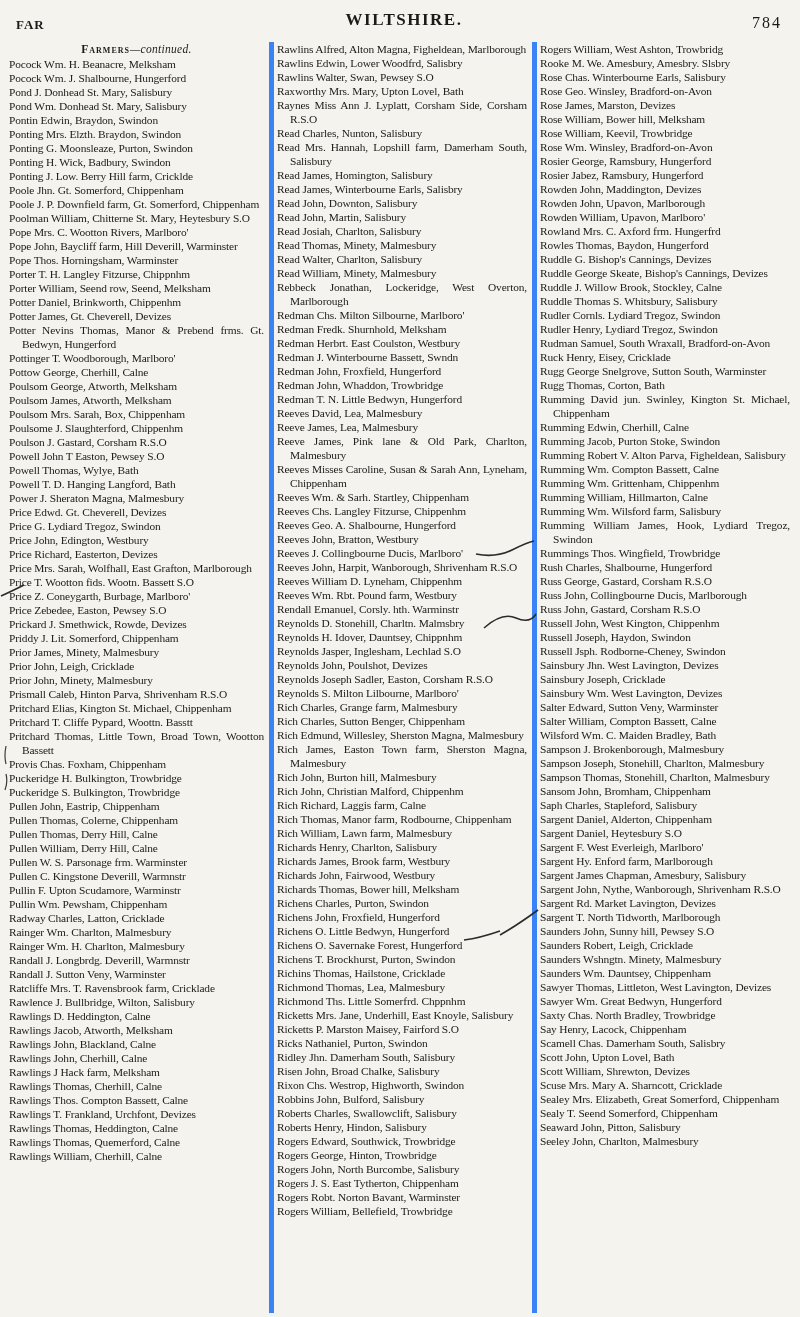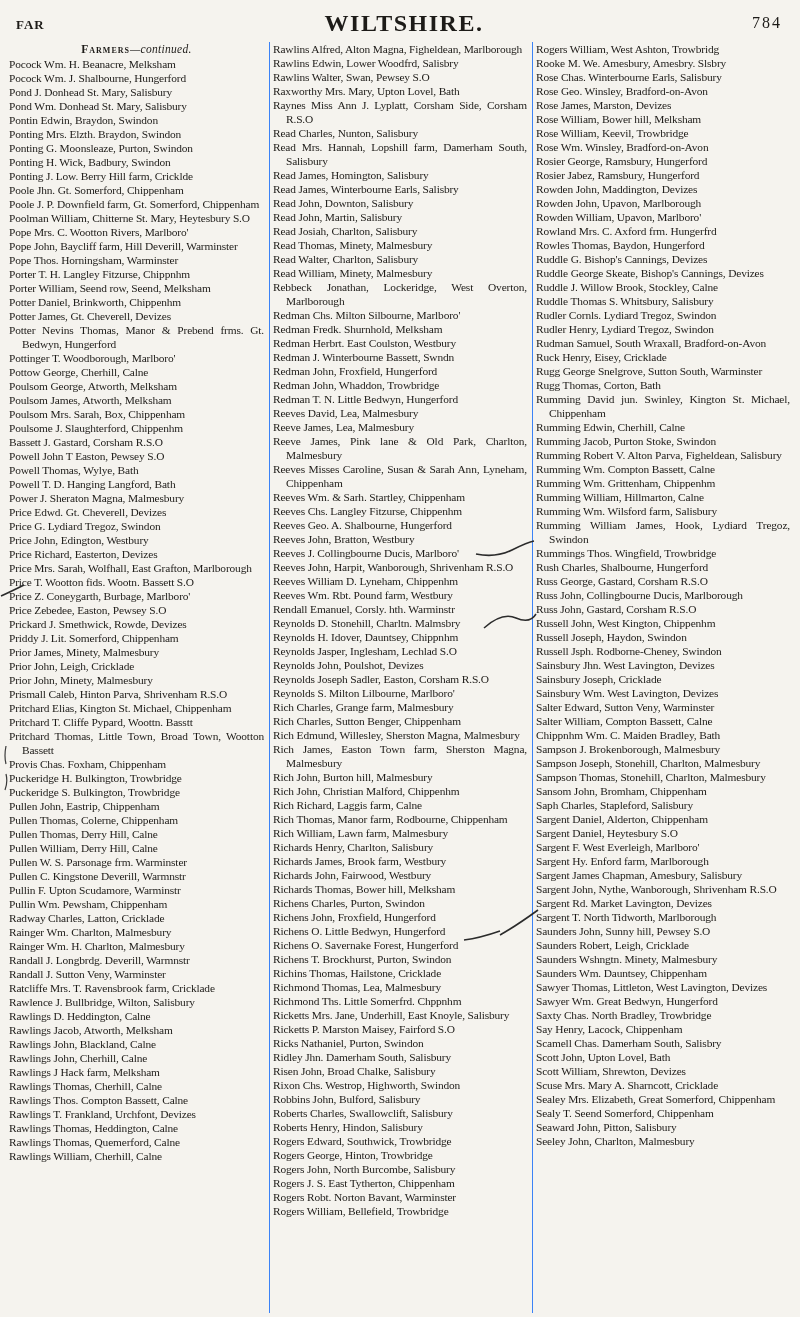--- a/index.html
+++ b/index.html
@@ -20,7 +20,7 @@
   }
   .page-title{
     position:absolute;left:0;right:0;top:2px;text-align:center;
-    font-size:24px;font-weight:bold;letter-spacing:1.5px;margin-left:8px;
+    font-size:17px;font-weight:bold;letter-spacing:1.5px;margin-left:8px;
   }
   .page-number{
     position:absolute;right:18px;top:6px;

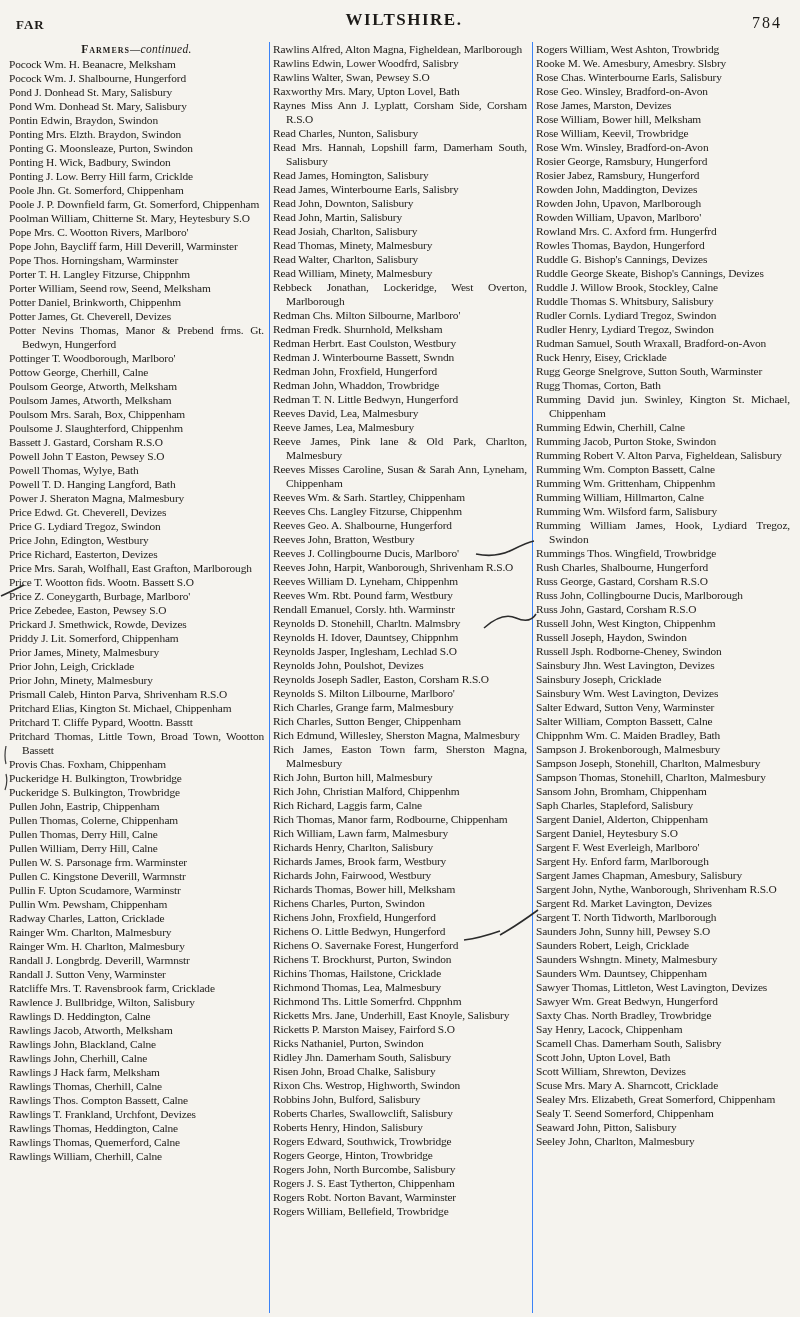--- a/index.html
+++ b/index.html
@@ -38,7 +38,7 @@
     font-size:11.4px;line-height:14px;
     text-align:justify;
   }
-  .col+.col{border-left:1px solid #3b82f6;}
+  .col+.col{border-left:5px solid #3b82f6;}
   .entry{
     margin:0;
     padding-left:13px;

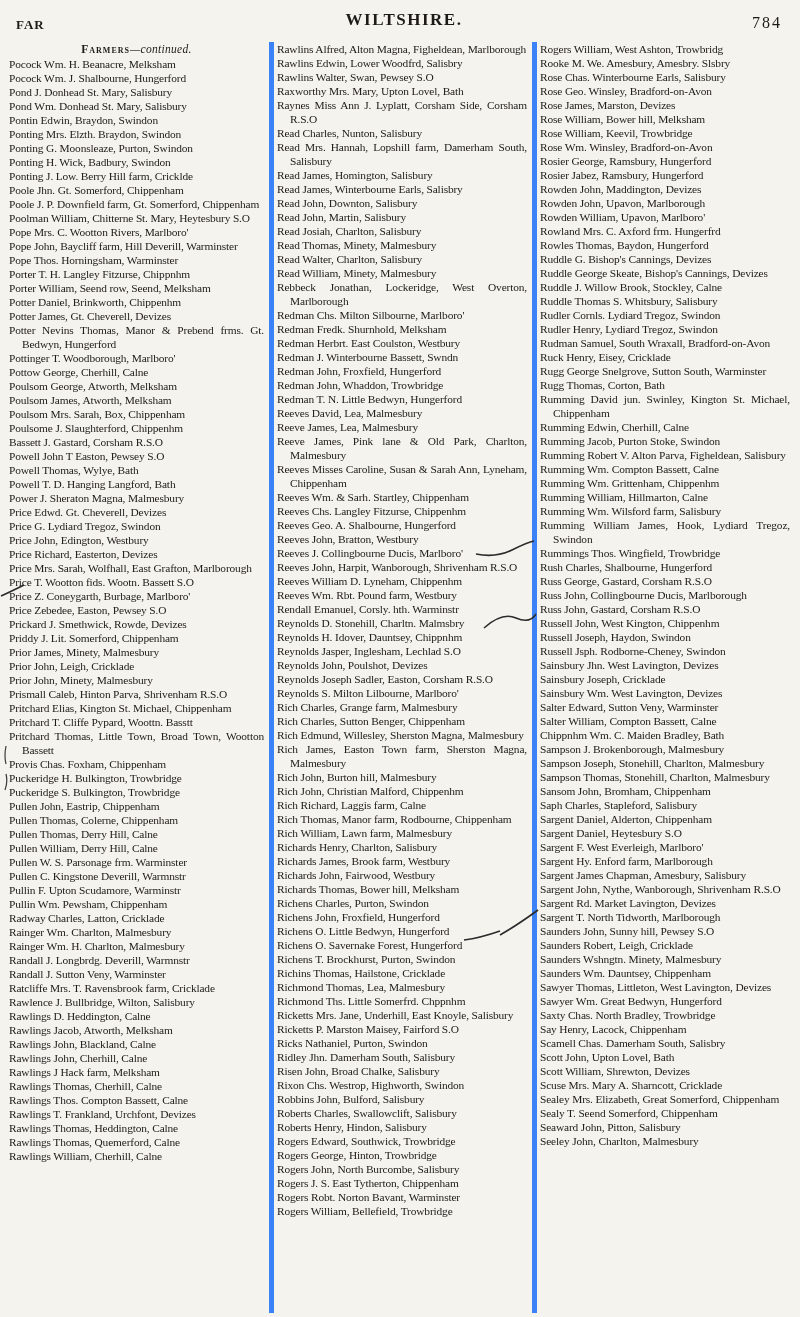--- a/index.html
+++ b/index.html
@@ -96,7 +96,7 @@
         <p class="entry">Poulsom James, Atworth, Melksham</p>
         <p class="entry">Poulsom Mrs. Sarah, Box, Chippenham</p>
         <p class="entry">Poulsome J. Slaughterford, Chippenhm</p>
-        <p class="entry">Bassett J. Gastard, Corsham R.S.O</p>
+        <p class="entry">Poulson J. Gastard, Corsham R.S.O</p>
         <p class="entry">Powell John T Easton, Pewsey S.O</p>
         <p class="entry">Powell Thomas, Wylye, Bath</p>
         <p class="entry">Powell T. D. Hanging Langford, Bath</p>

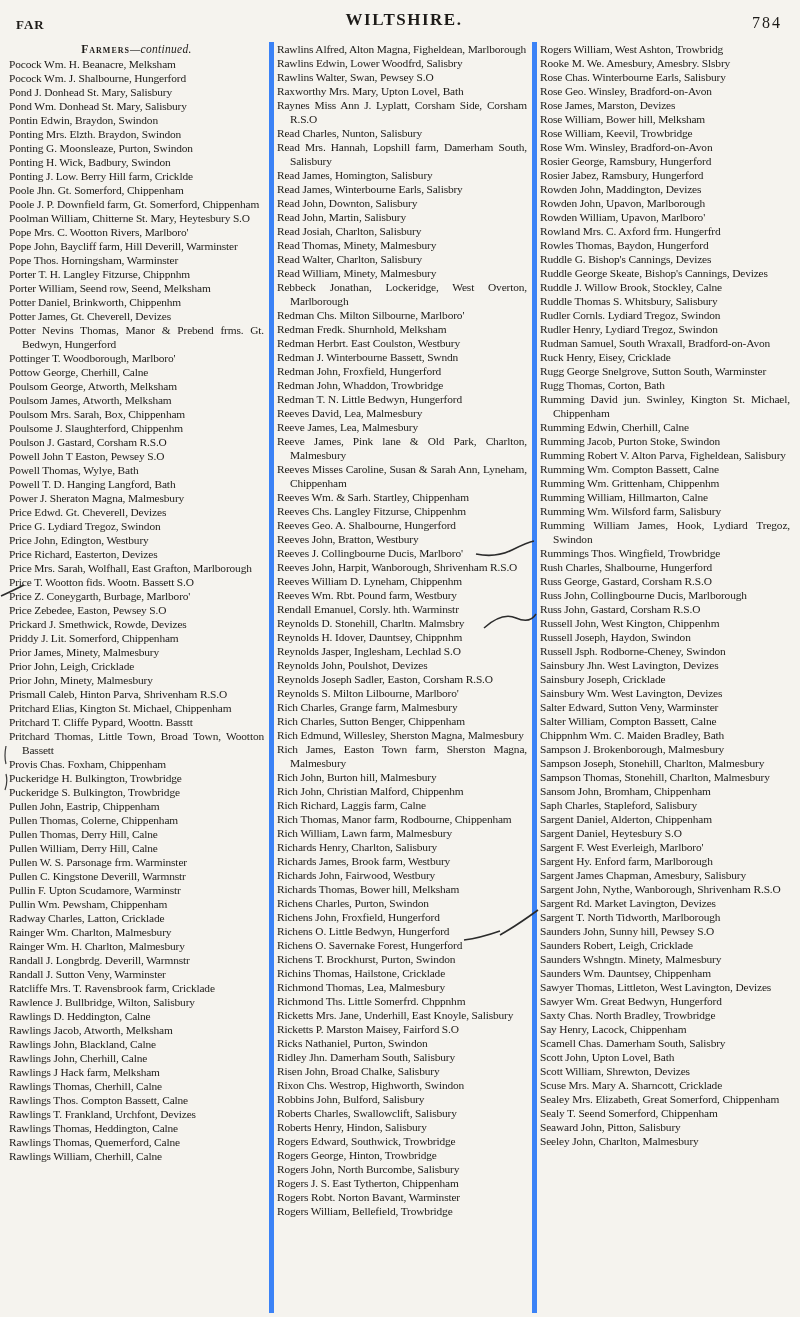--- a/index.html
+++ b/index.html
@@ -276,7 +276,7 @@
         <p class="entry">Sainsbury Wm. West Lavington, Devizes</p>
         <p class="entry">Salter Edward, Sutton Veny, Warminster</p>
         <p class="entry">Salter William, Compton Bassett, Calne</p>
-        <p class="entry">Chippnhm Wm. C. Maiden Bradley, Bath</p>
+        <p class="entry">Wilsford Wm. C. Maiden Bradley, Bath</p>
         <p class="entry">Sampson J. Brokenborough, Malmesbury</p>
         <p class="entry">Sampson Joseph, Stonehill, Charlton, Malmesbury</p>
         <p class="entry">Sampson Thomas, Stonehill, Charlton, Malmesbury</p>

